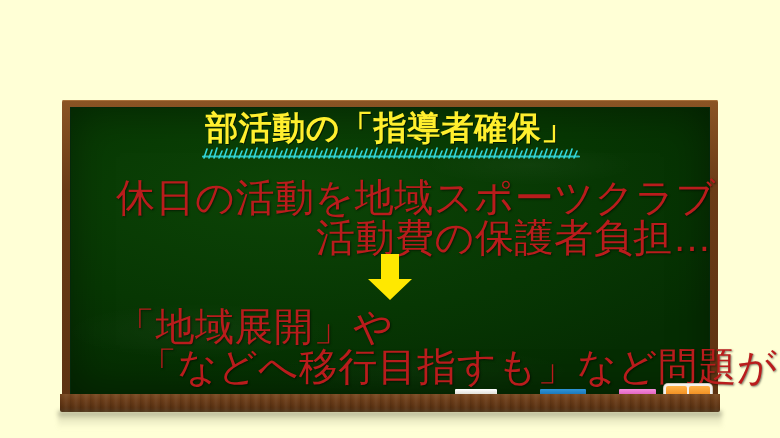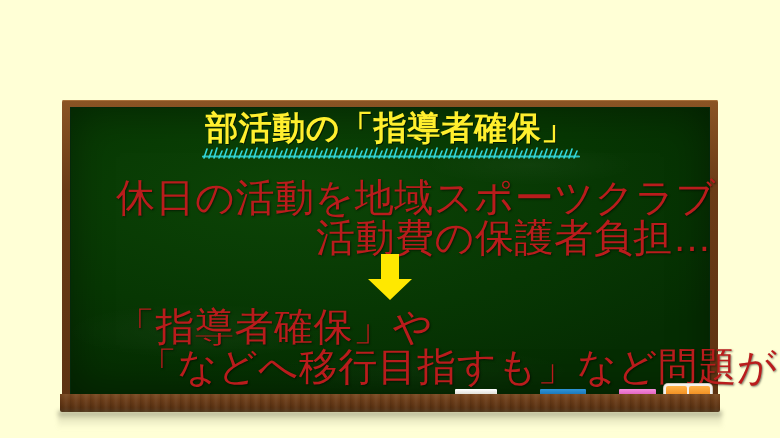--- a/index.html
+++ b/index.html
@@ -209,7 +209,7 @@
     </svg>
   </div>
 
-  <div class="body-line" id="line-c">「指導者確保」や</div>
+  <div class="body-line" id="line-c">「地域展開」や</div>
   <div class="body-line" id="line-d">「などへ移行目指すも」など問題が</div>
 
   <div class="chalk-stick chalk-white" style="left:455px; width:42px;"></div>

